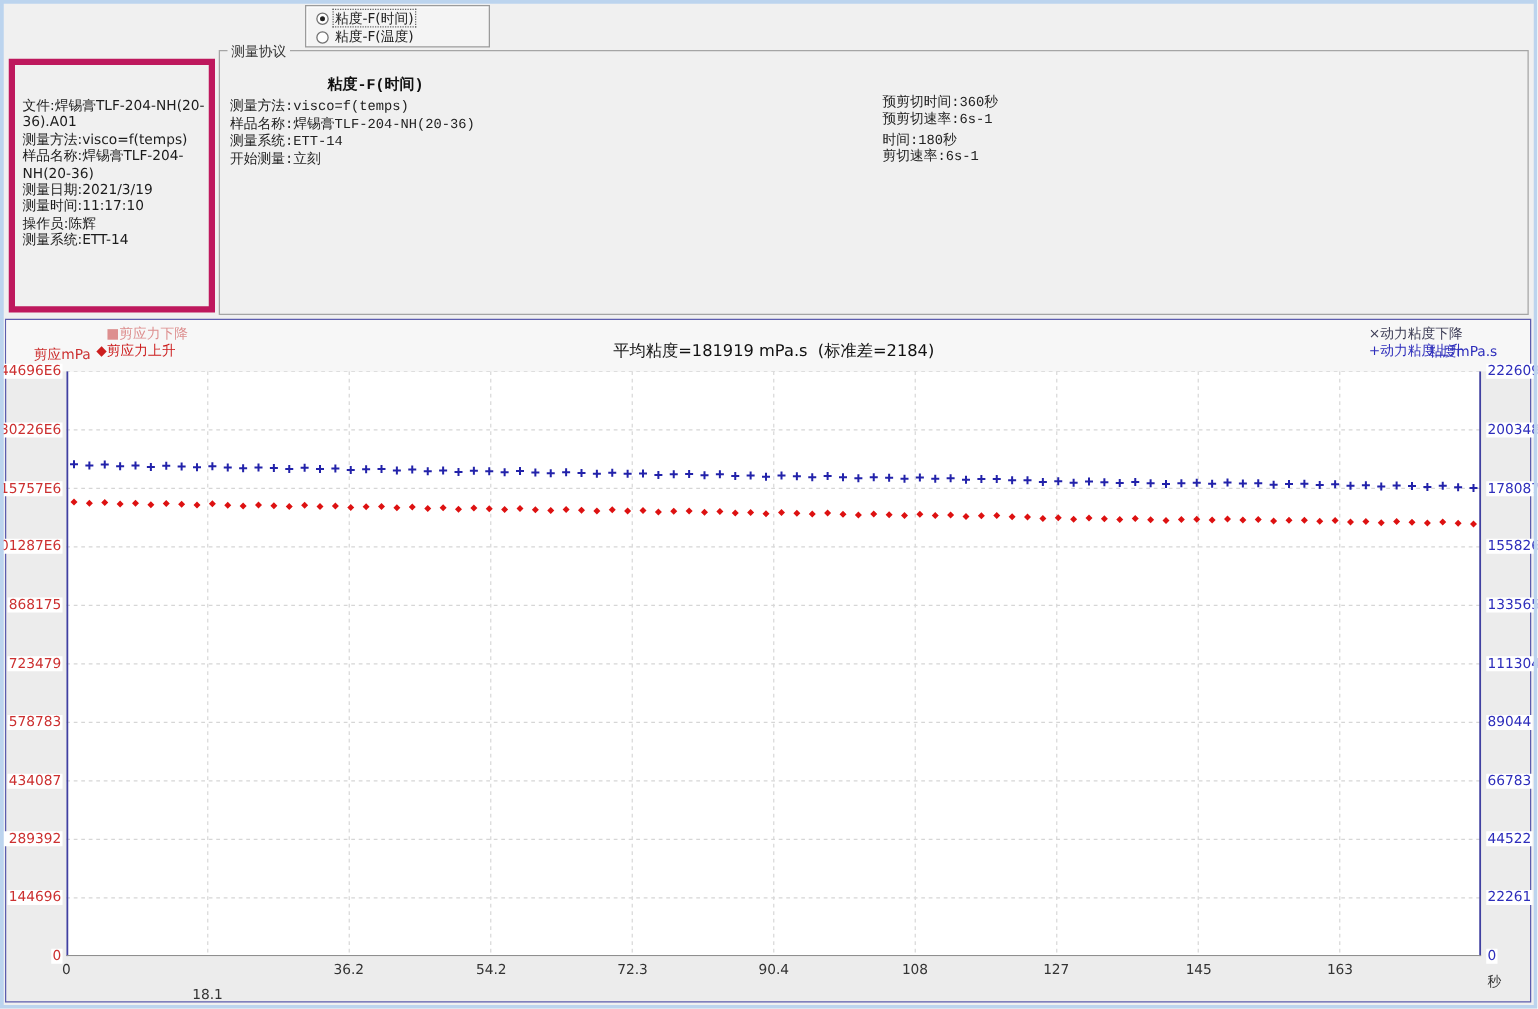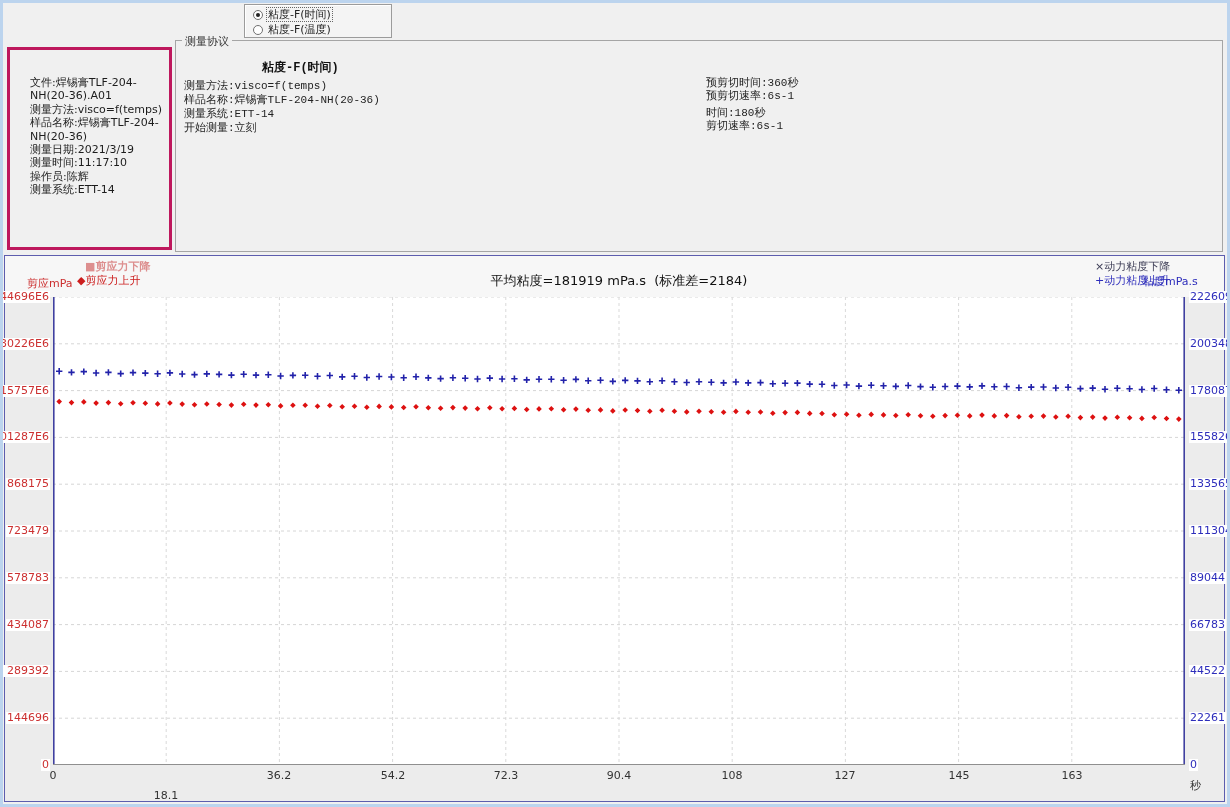--- a/index.html
+++ b/index.html
@@ -19,7 +19,7 @@
 
   
   .info-box { position:absolute; left:7px; top:47px; width:165px; height:203px;
-    border:3px solid #be185d; padding:26px 3px 0 20px; font-size:11px; line-height:13.4px; color:#1c1c1c; }
+    border:5px solid #be185d; padding:26px 3px 0 6px; font-size:11px; line-height:13.4px; color:#1c1c1c; }
 
   
   .proto-box { position:absolute; left:175px; top:40px; width:1048px; height:212px; border:1px solid #a5a5a5;font-family:Liberation Mono, monospace; }

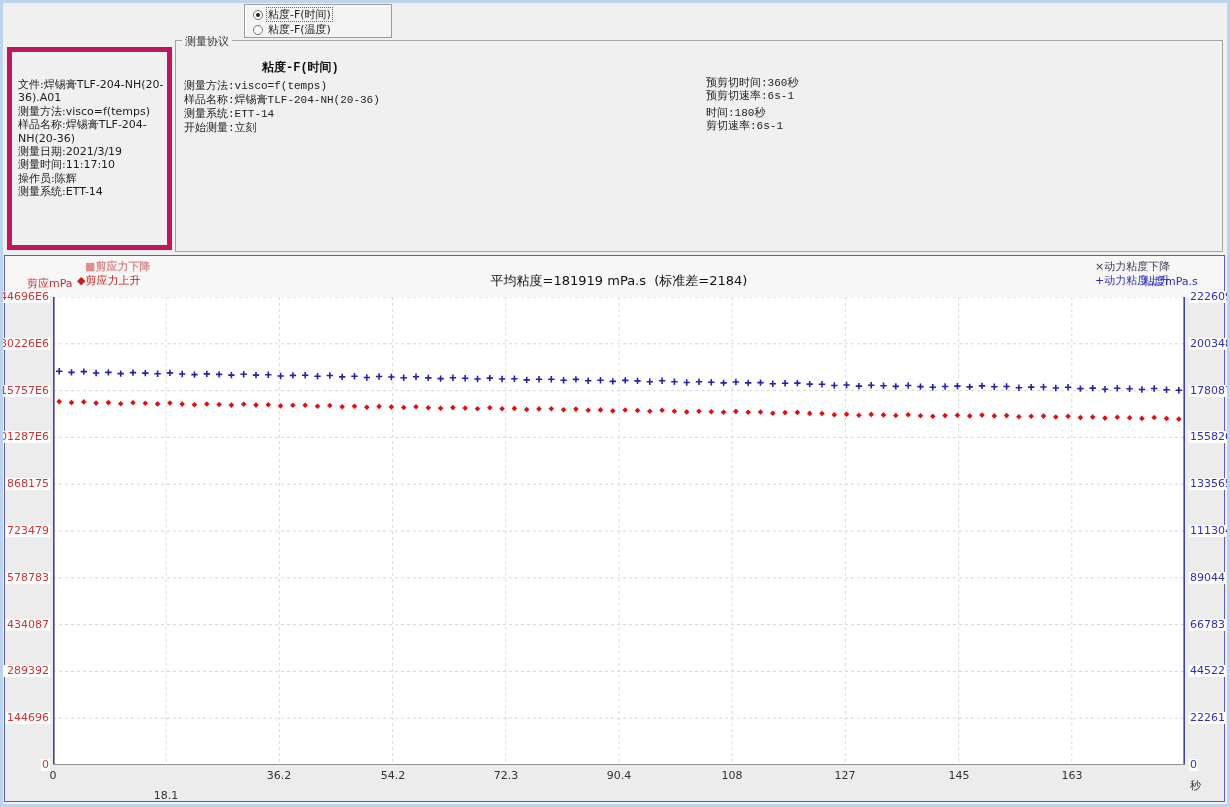--- a/index.html
+++ b/index.html
@@ -96,7 +96,7 @@
   <div class="chart-titlebar"></div>
   <div class="chart-title-2">平均粘度=181919 mPa.s  (标准差=2184)</div>
 
-  <div class="legend-item" style="left: 85px; top: 259px; color: rgb(221, 143, 143); font-weight: bold;">
+  <div class="legend-item" style="left: 85px; top: 259px; color: rgb(221, 143, 143);">
     <span>■</span><span>剪应力下降</span>
   </div>
   <div class="legend-item" style="left: 77px; top: 273px; color: rgb(204, 29, 29);">

